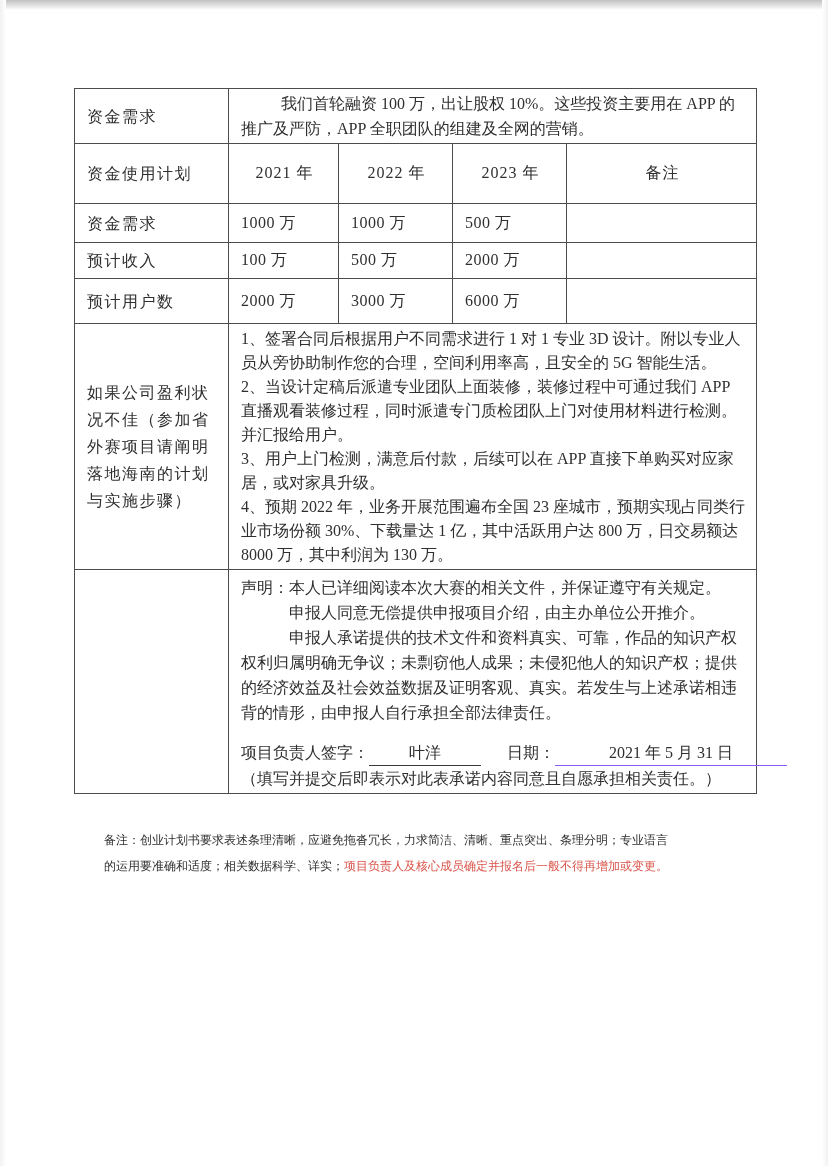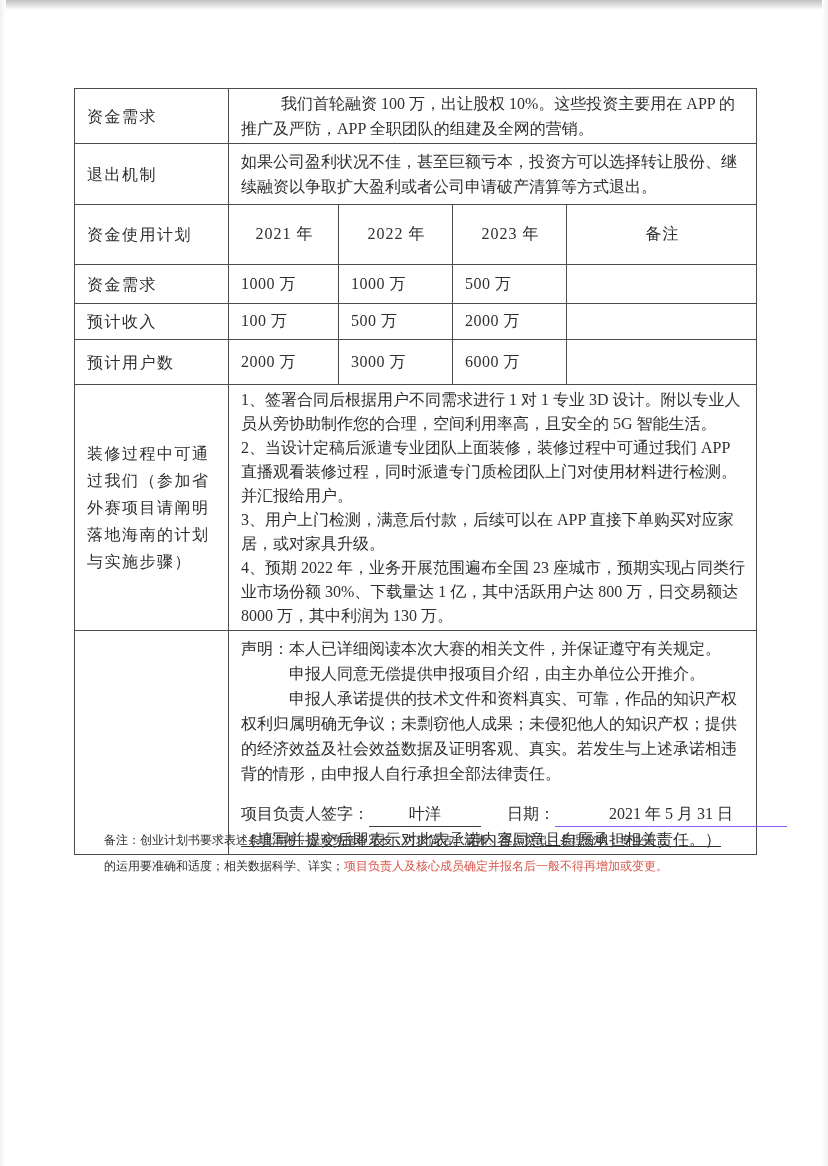--- a/index.html
+++ b/index.html
@@ -110,12 +110,6 @@
           <p class="indent-first">我们首轮融资 100 万，出让股权 10%。这些投资主要用在 APP 的推广及严防，APP 全职团队的组建及全网的营销。</p>
         </td>
       </tr>
-      <tr class="r2">
-        <td class="lbl">退出机制</td>
-        <td class="content" colspan="4">
-          <p>如果公司盈利状况不佳，甚至巨额亏本，投资方可以选择转让股份、继续融资以争取扩大盈利或者公司申请破产清算等方式退出。</p>
-        </td>
-      </tr>
       <tr class="r3">
         <td class="lbl">资金使用计划</td>
         <td class="center">2021 年</td>

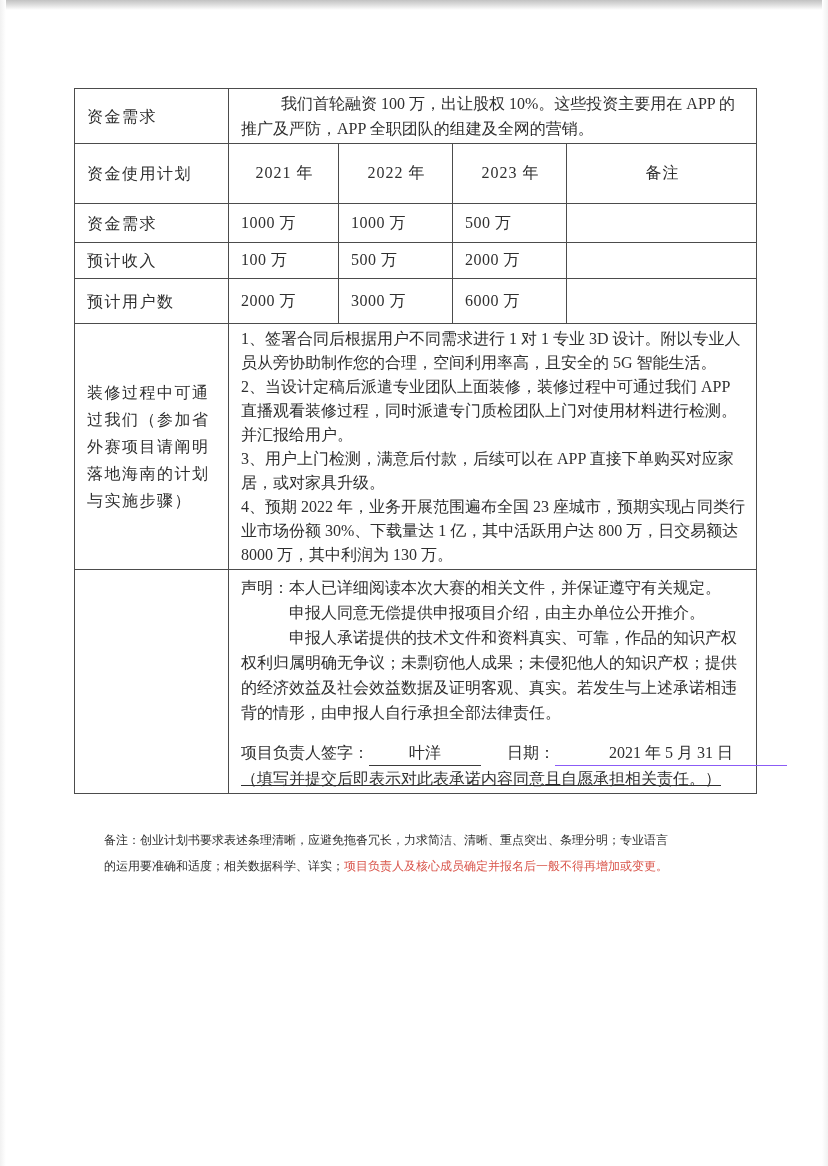--- a/index.html
+++ b/index.html
@@ -139,7 +139,7 @@
         <td class="val"></td>
       </tr>
       <tr class="r7">
-        <td class="lbl">装修过程中可通过我们（参加省外赛项目请阐明落地海南的计划与实施步骤）</td>
+        <td class="lbl">如果公司盈利状况不佳（参加省外赛项目请阐明落地海南的计划与实施步骤）</td>
         <td class="content" colspan="4">
           <p>1、签署合同后根据用户不同需求进行 1 对 1 专业 3D 设计。附以专业人员从旁协助制作您的合理，空间利用率高，且安全的 5G 智能生活。</p>
           <p>2、当设计定稿后派遣专业团队上面装修，装修过程中可通过我们 APP 直播观看装修过程，同时派遣专门质检团队上门对使用材料进行检测。并汇报给用户。</p>

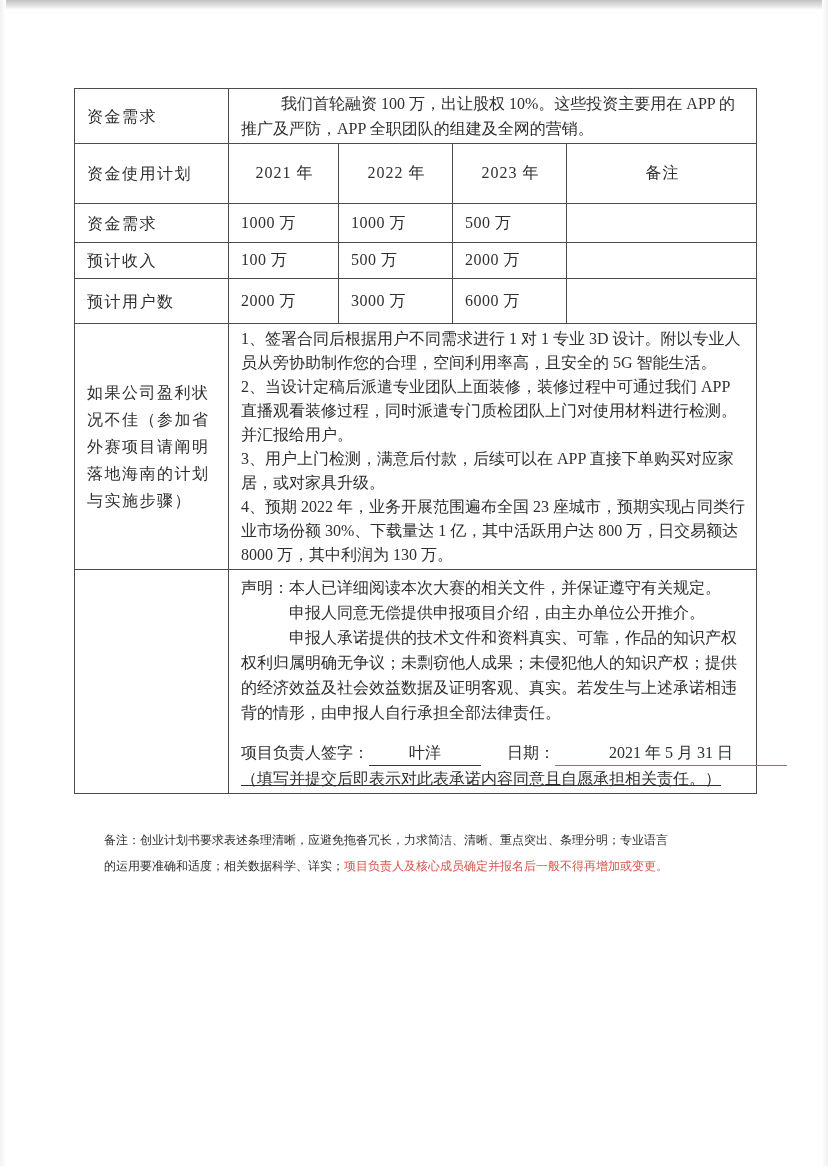--- a/index.html
+++ b/index.html
@@ -79,7 +79,7 @@
     display:inline-block;width:232px;text-align:center;
     border-bottom:1px solid #8b5cf6;
   }
-  .agree{margin:0;line-height:26px;text-decoration:underline;}
+  .agree{margin:0;line-height:26px;}
   .footer-note{
     position:absolute;left:104px;top:827px;
     width:566px;

